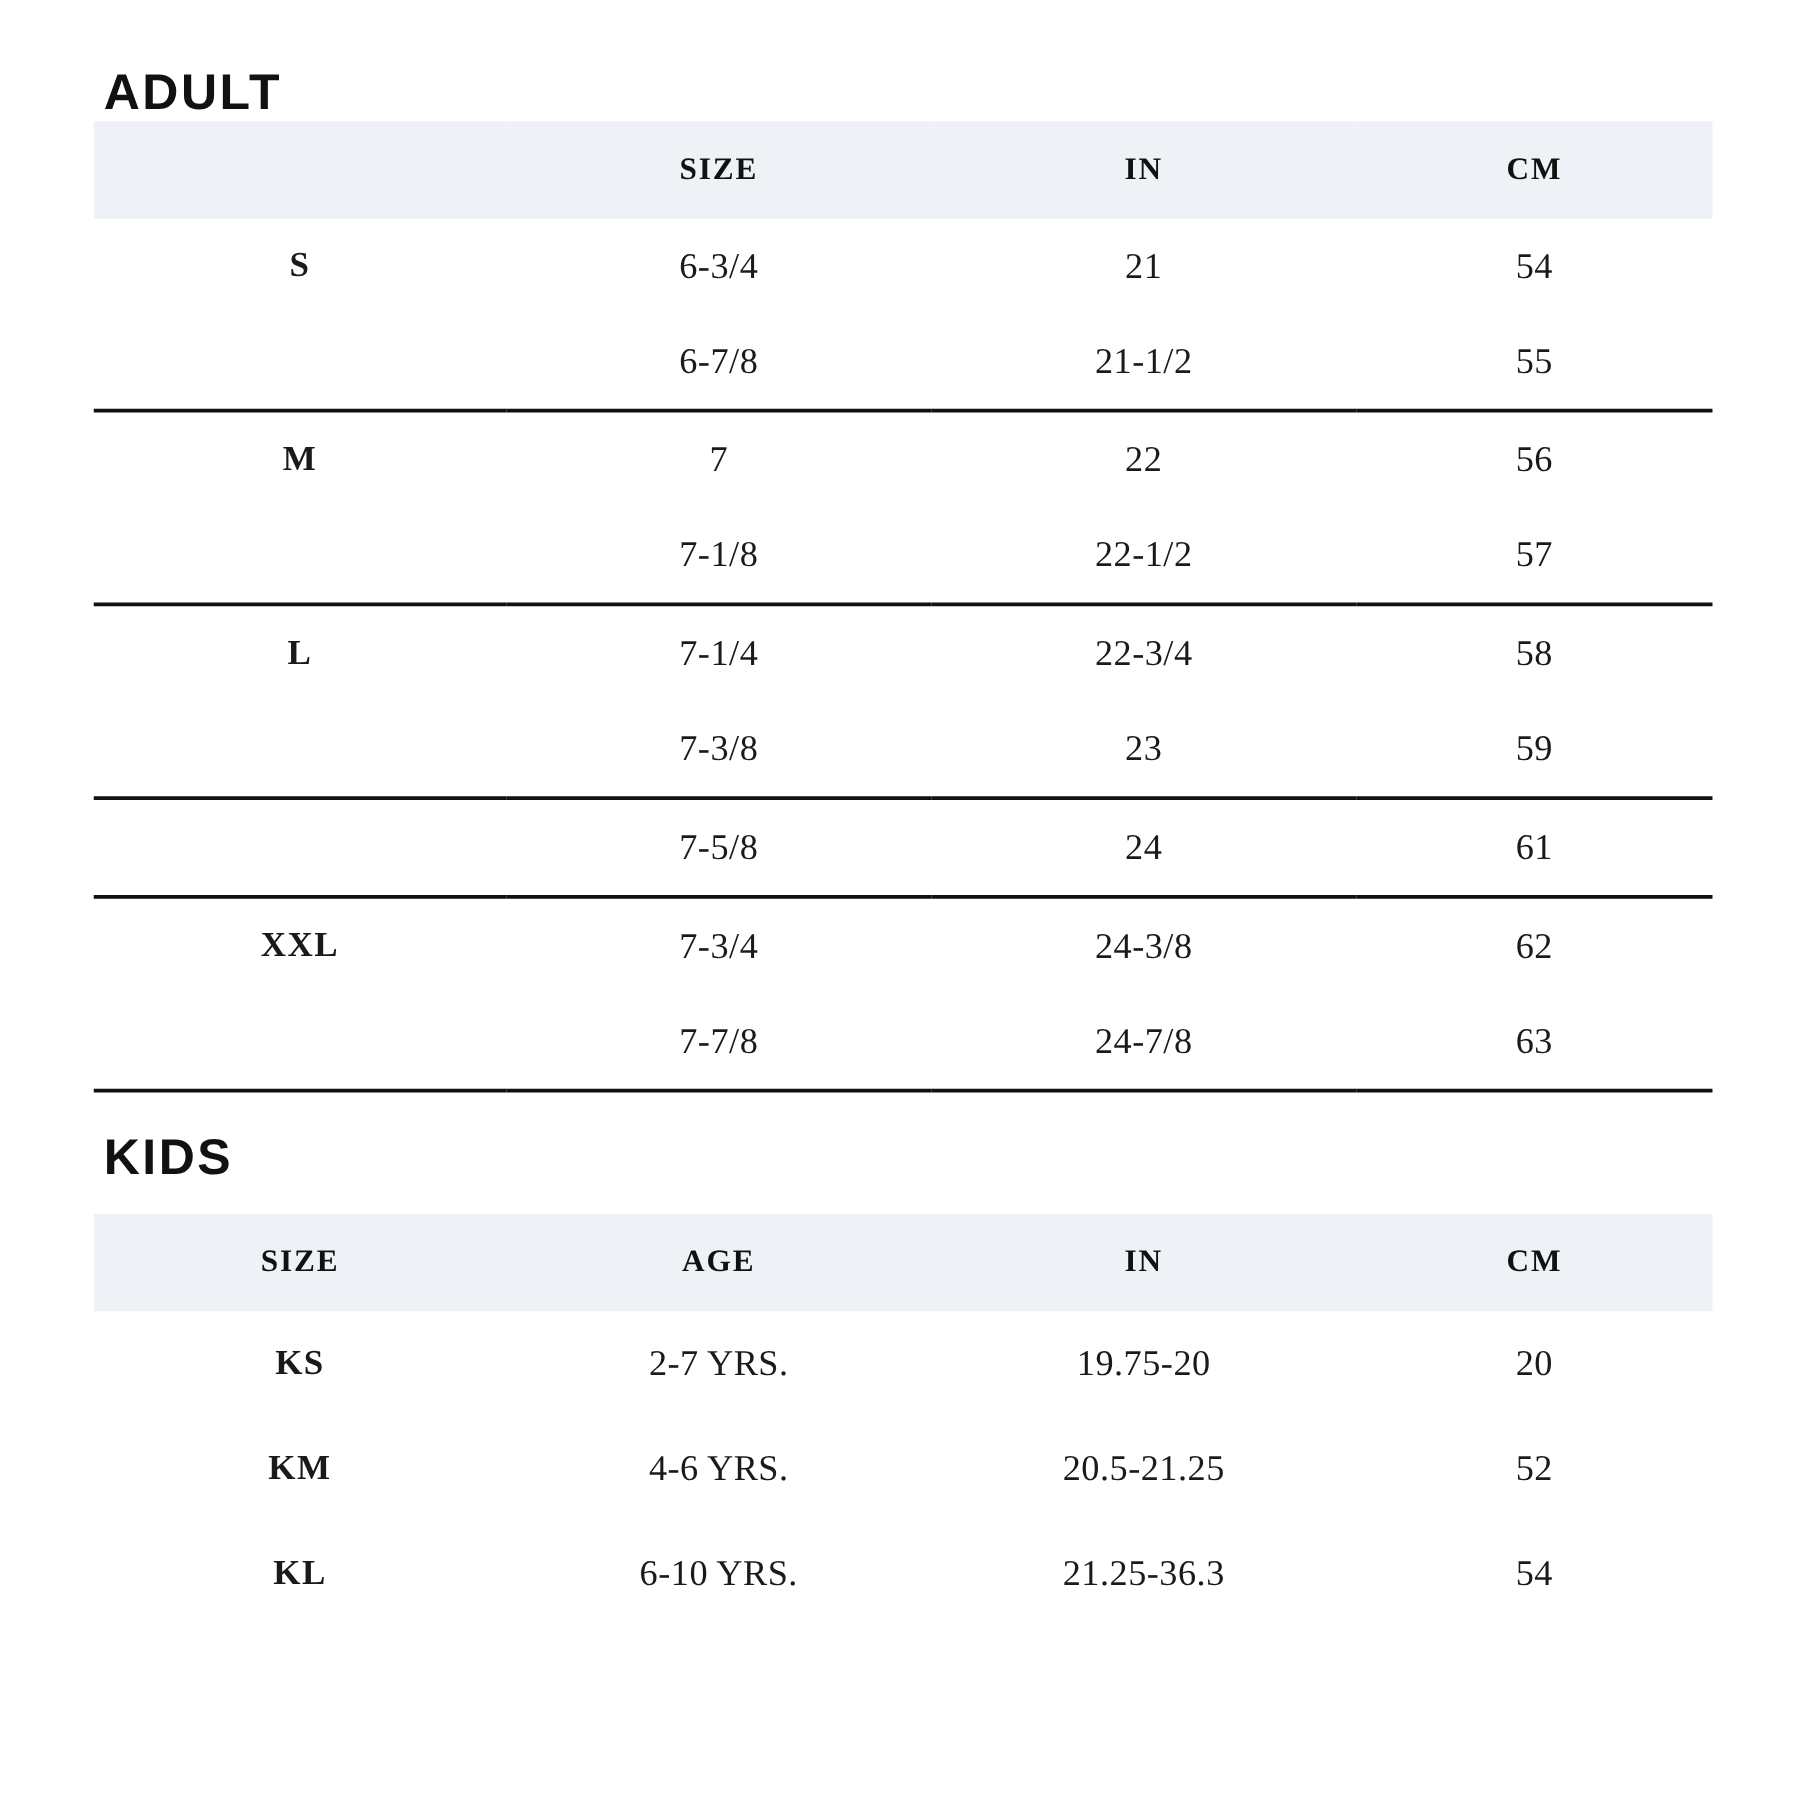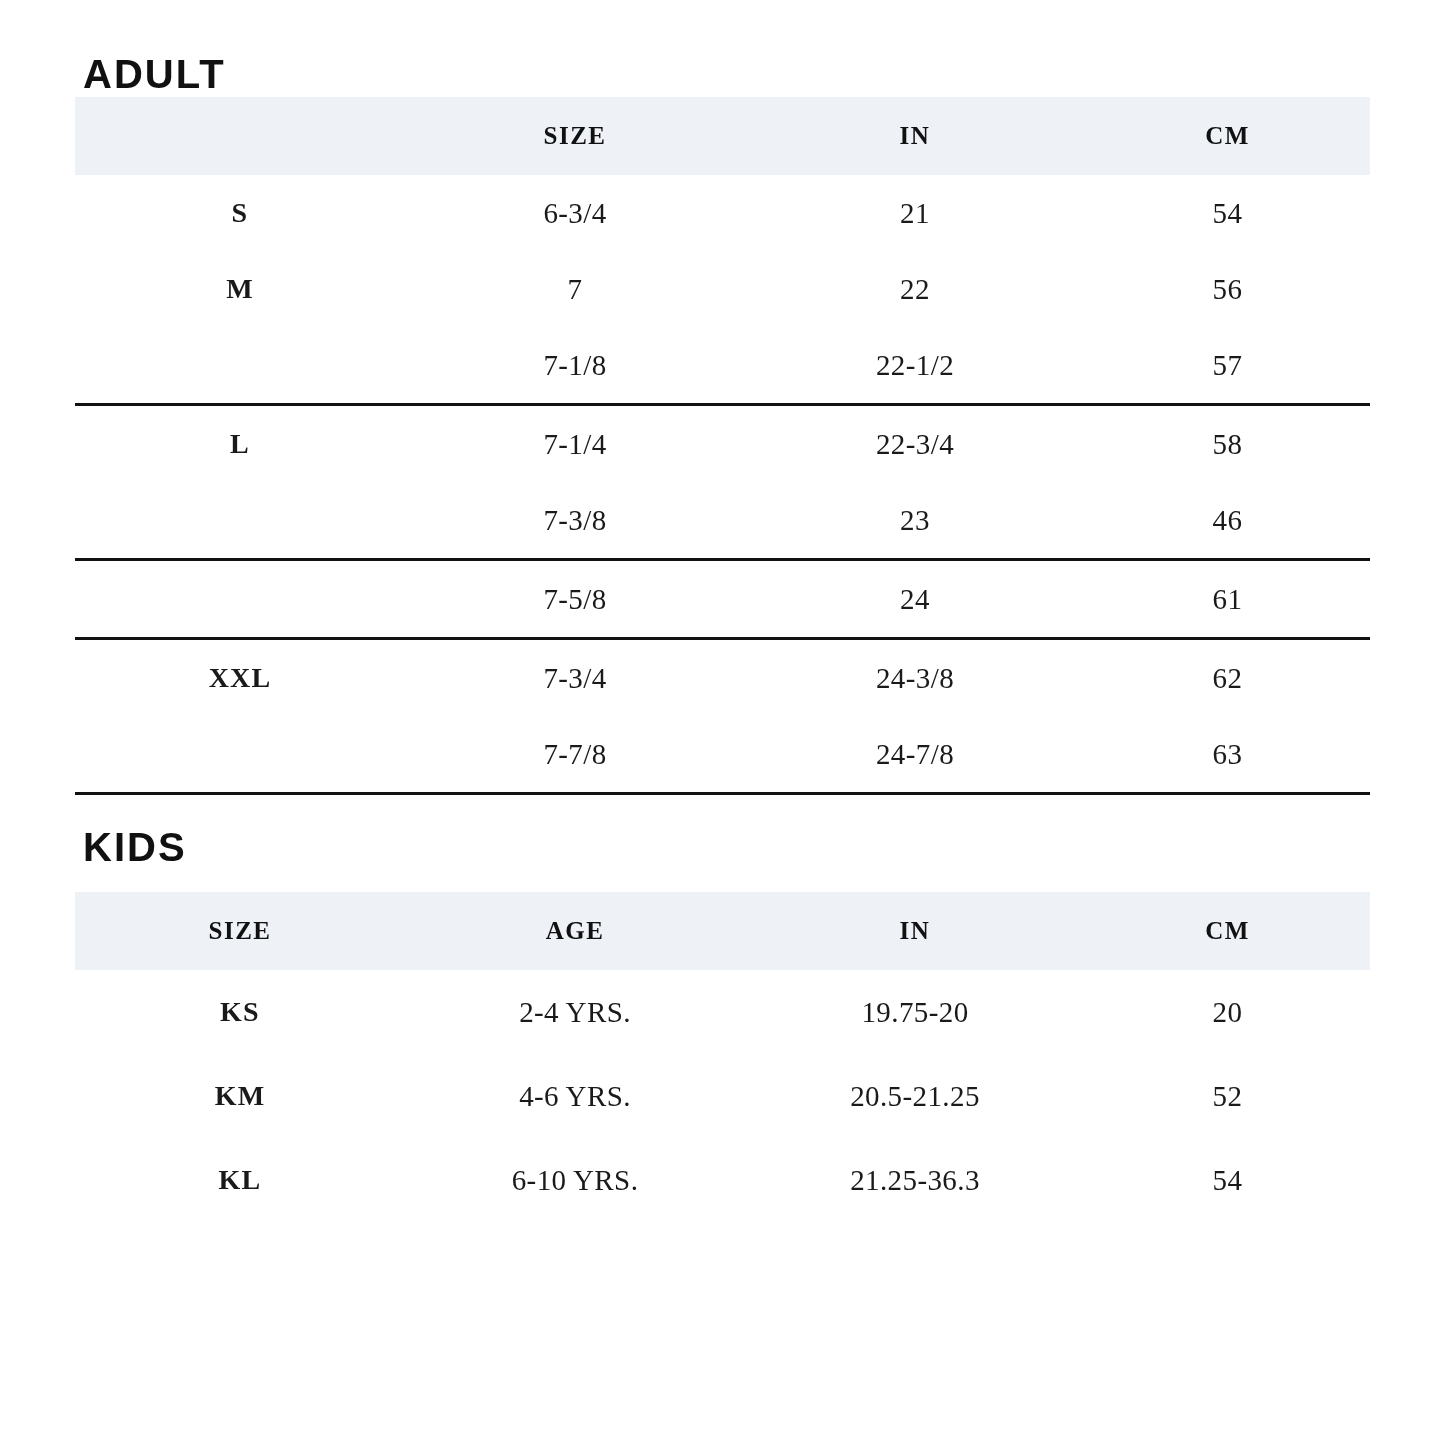--- a/index.html
+++ b/index.html
@@ -103,6 +103,12 @@
         <td>21</td>
         <td>54</td>
       </tr>
+      <tr class="group-end">
+        <td class="label"></td>
+        <td>6-7/8</td>
+        <td>21-1/2</td>
+        <td>55</td>
+      </tr>
       <tr>
         <td class="label">M</td>
         <td>7</td>

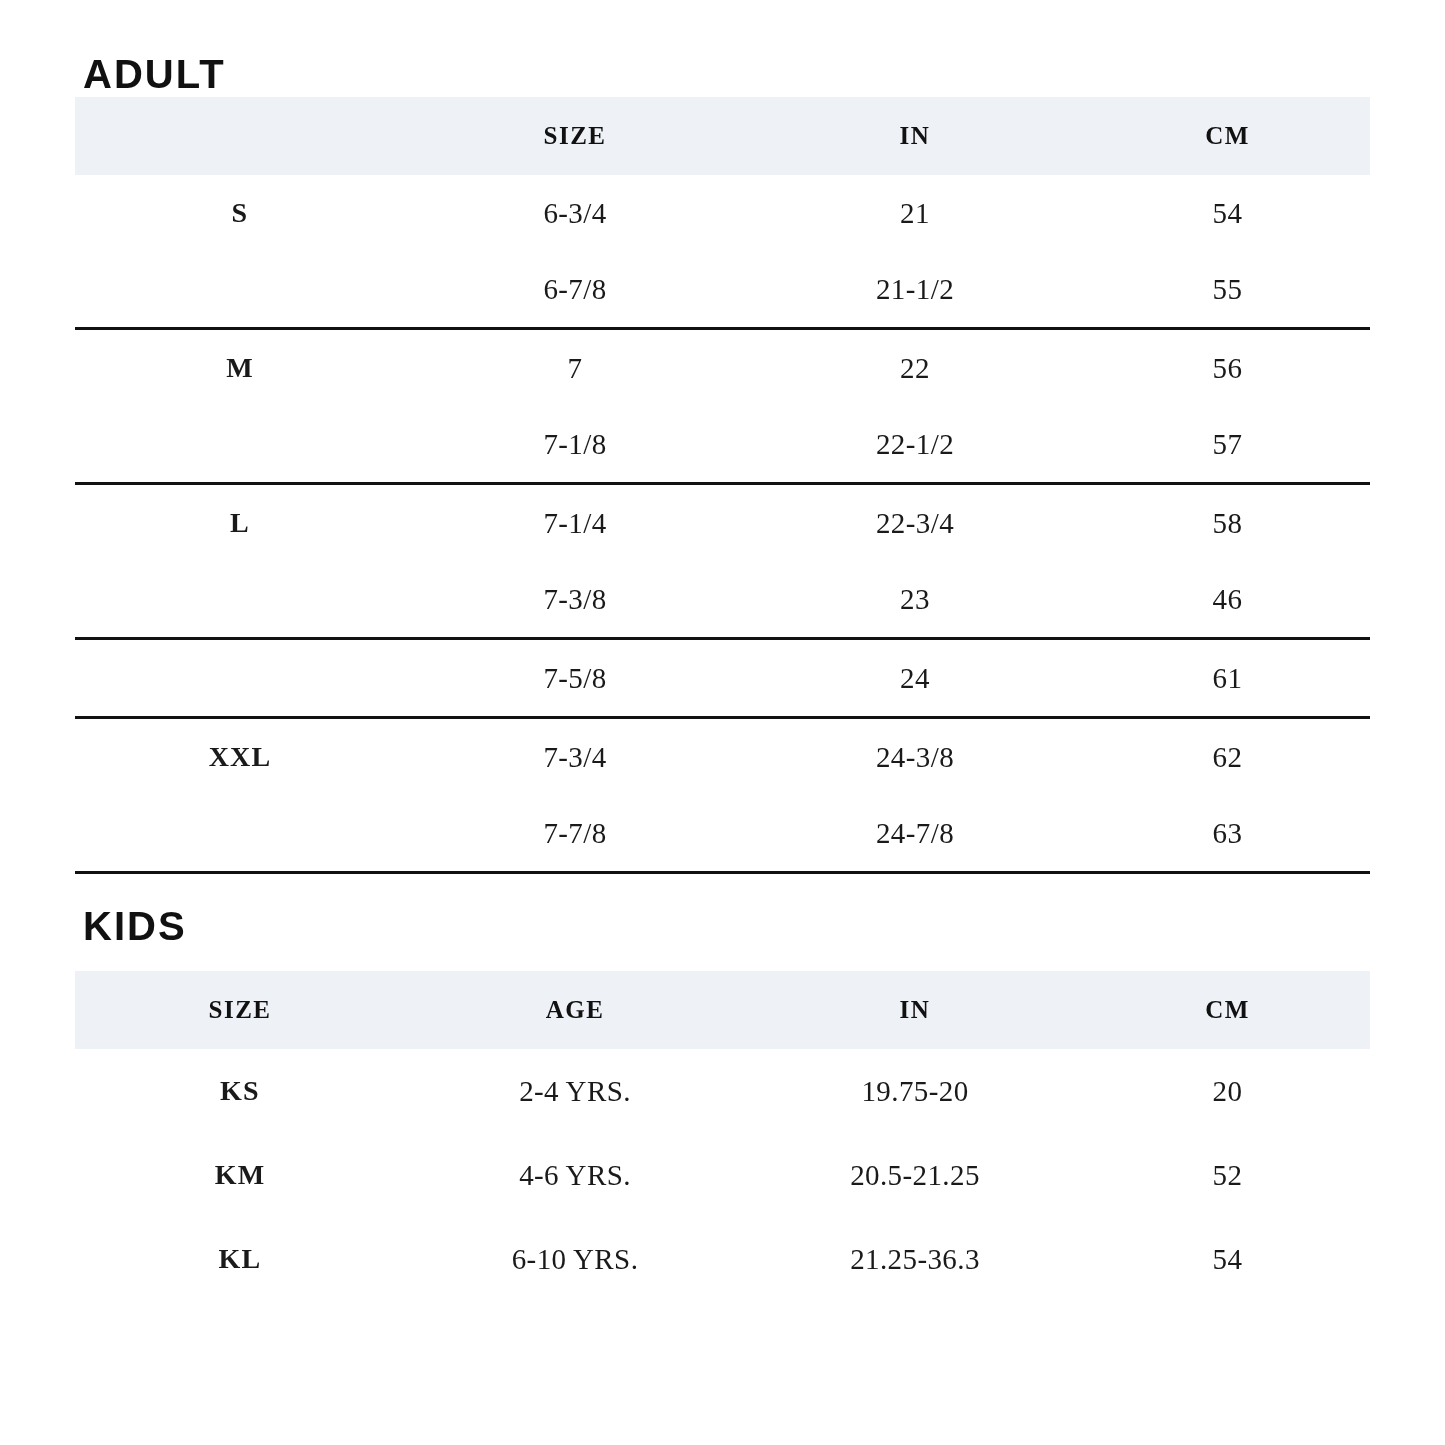--- a/index.html
+++ b/index.html
@@ -131,7 +131,7 @@
         <td class="label"></td>
         <td>7-3/8</td>
         <td>23</td>
-        <td>46</td>
+        <td>59</td>
       </tr>
       <tr class="group-end">
         <td class="label"></td>

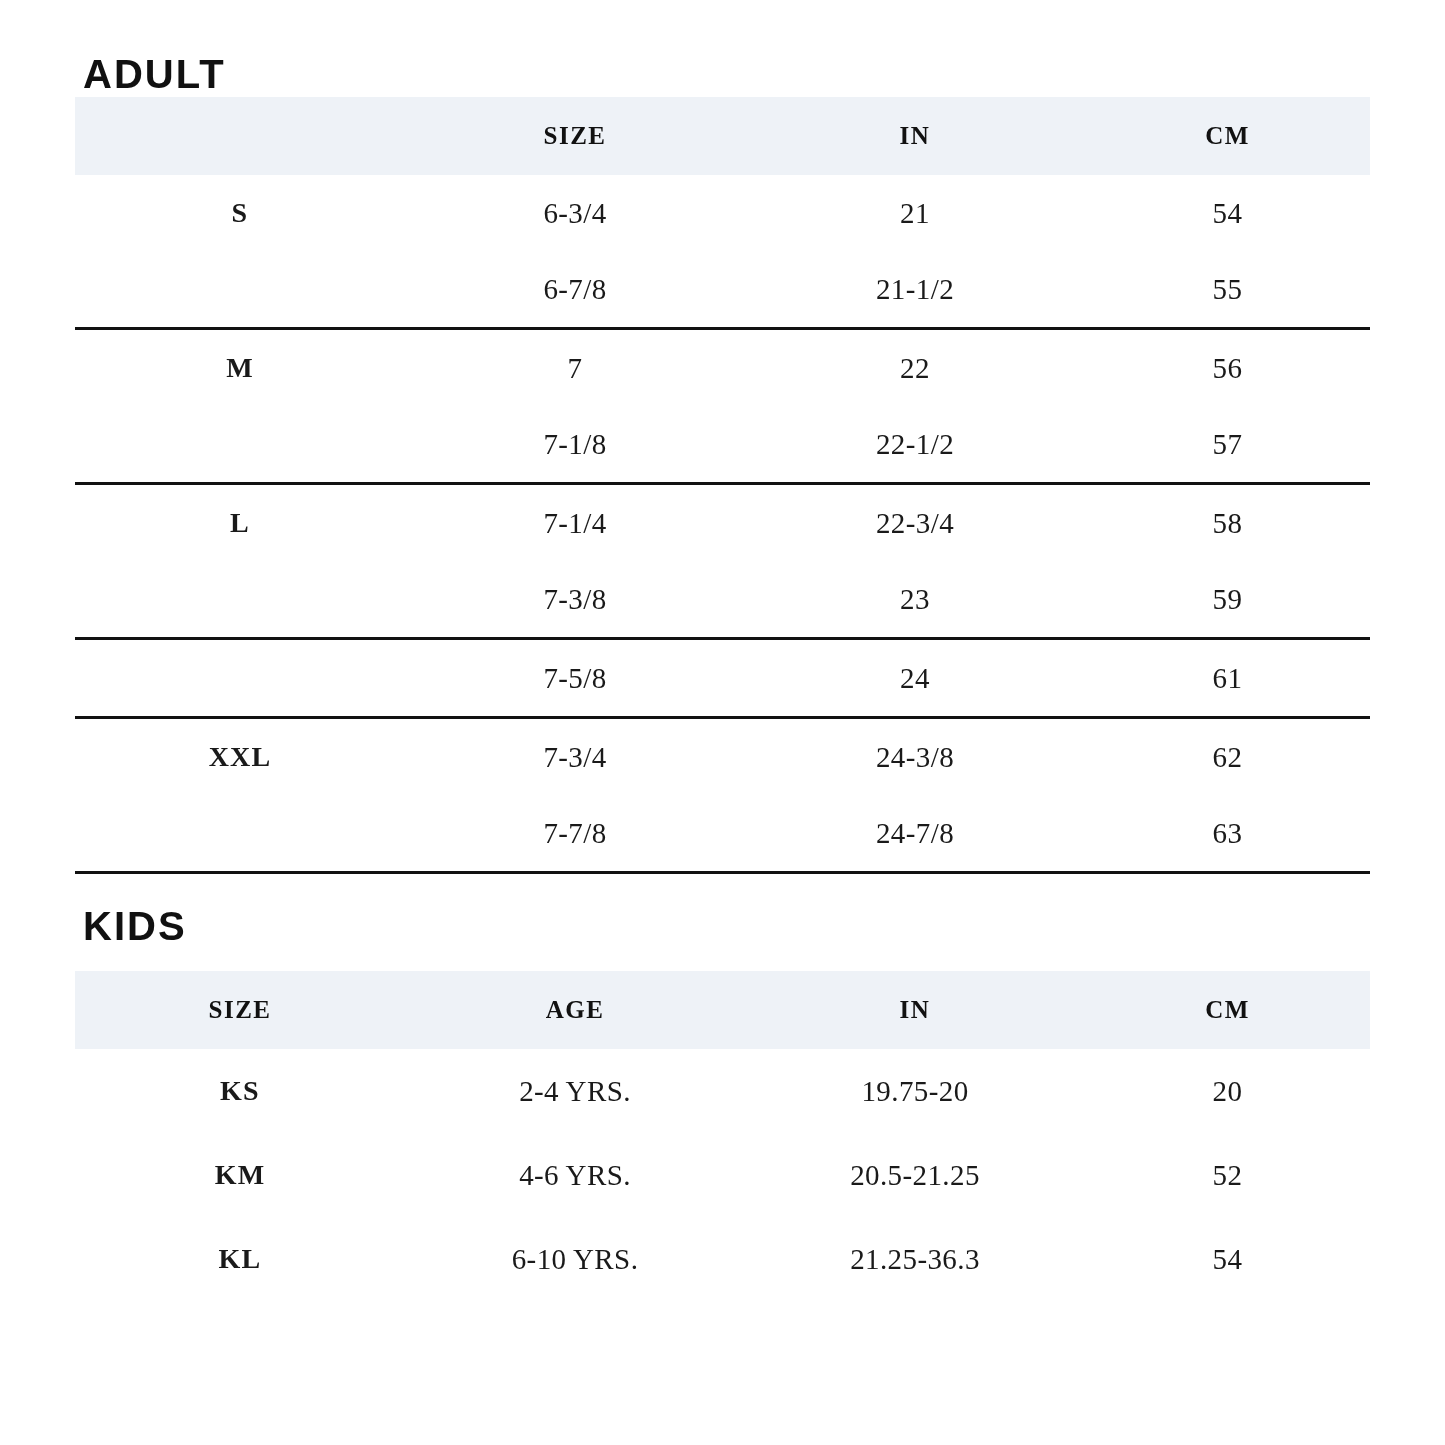--- a/index.html
+++ b/index.html
@@ -174,7 +174,7 @@
     <tbody>
       <tr>
         <td class="label">KS</td>
-        <td>2-4 YRS.</td>
+        <td>2-7 YRS.</td>
         <td>19.75-20</td>
         <td>20</td>
       </tr>

